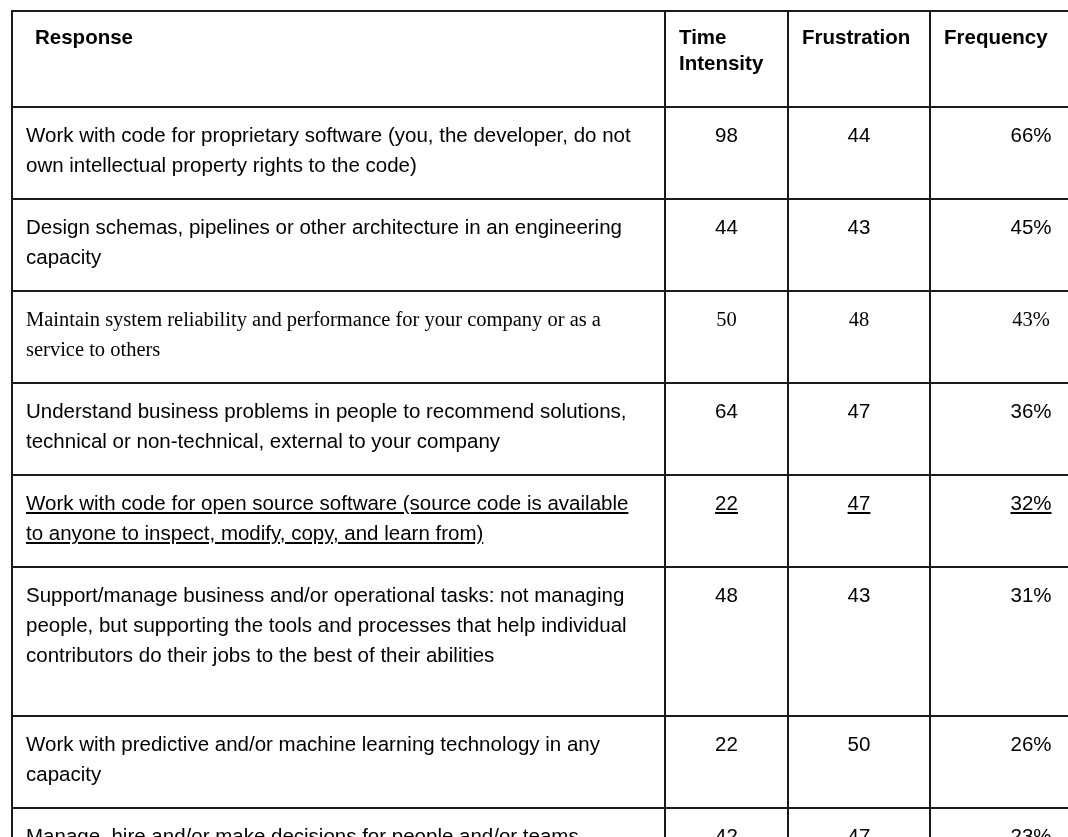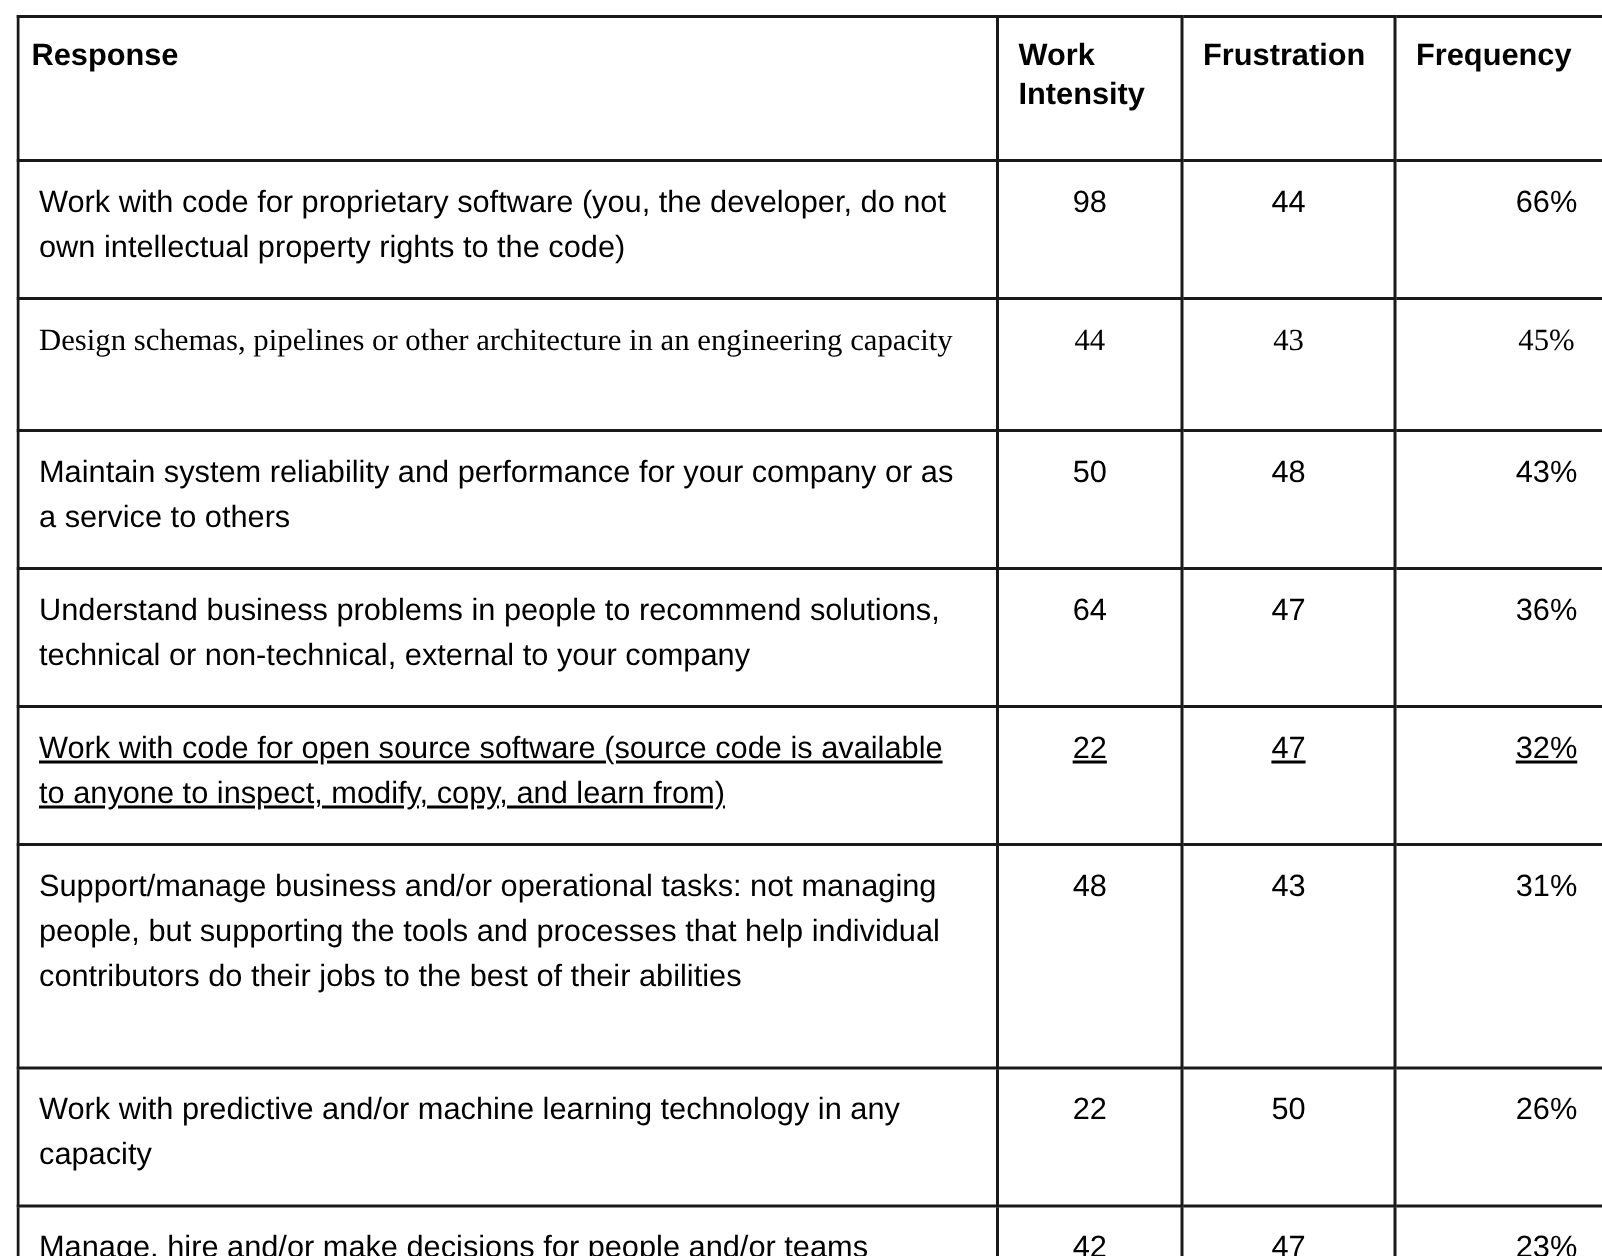--- a/index.html
+++ b/index.html
@@ -52,7 +52,7 @@
     height: 52px;
   }
 
-  table.survey thead th.h-response { padding-left: 8px; }
+  table.survey thead th.h-response { padding-left: 22px; }
 
   table.survey tbody td.resp {
     font-size: 20.5px;

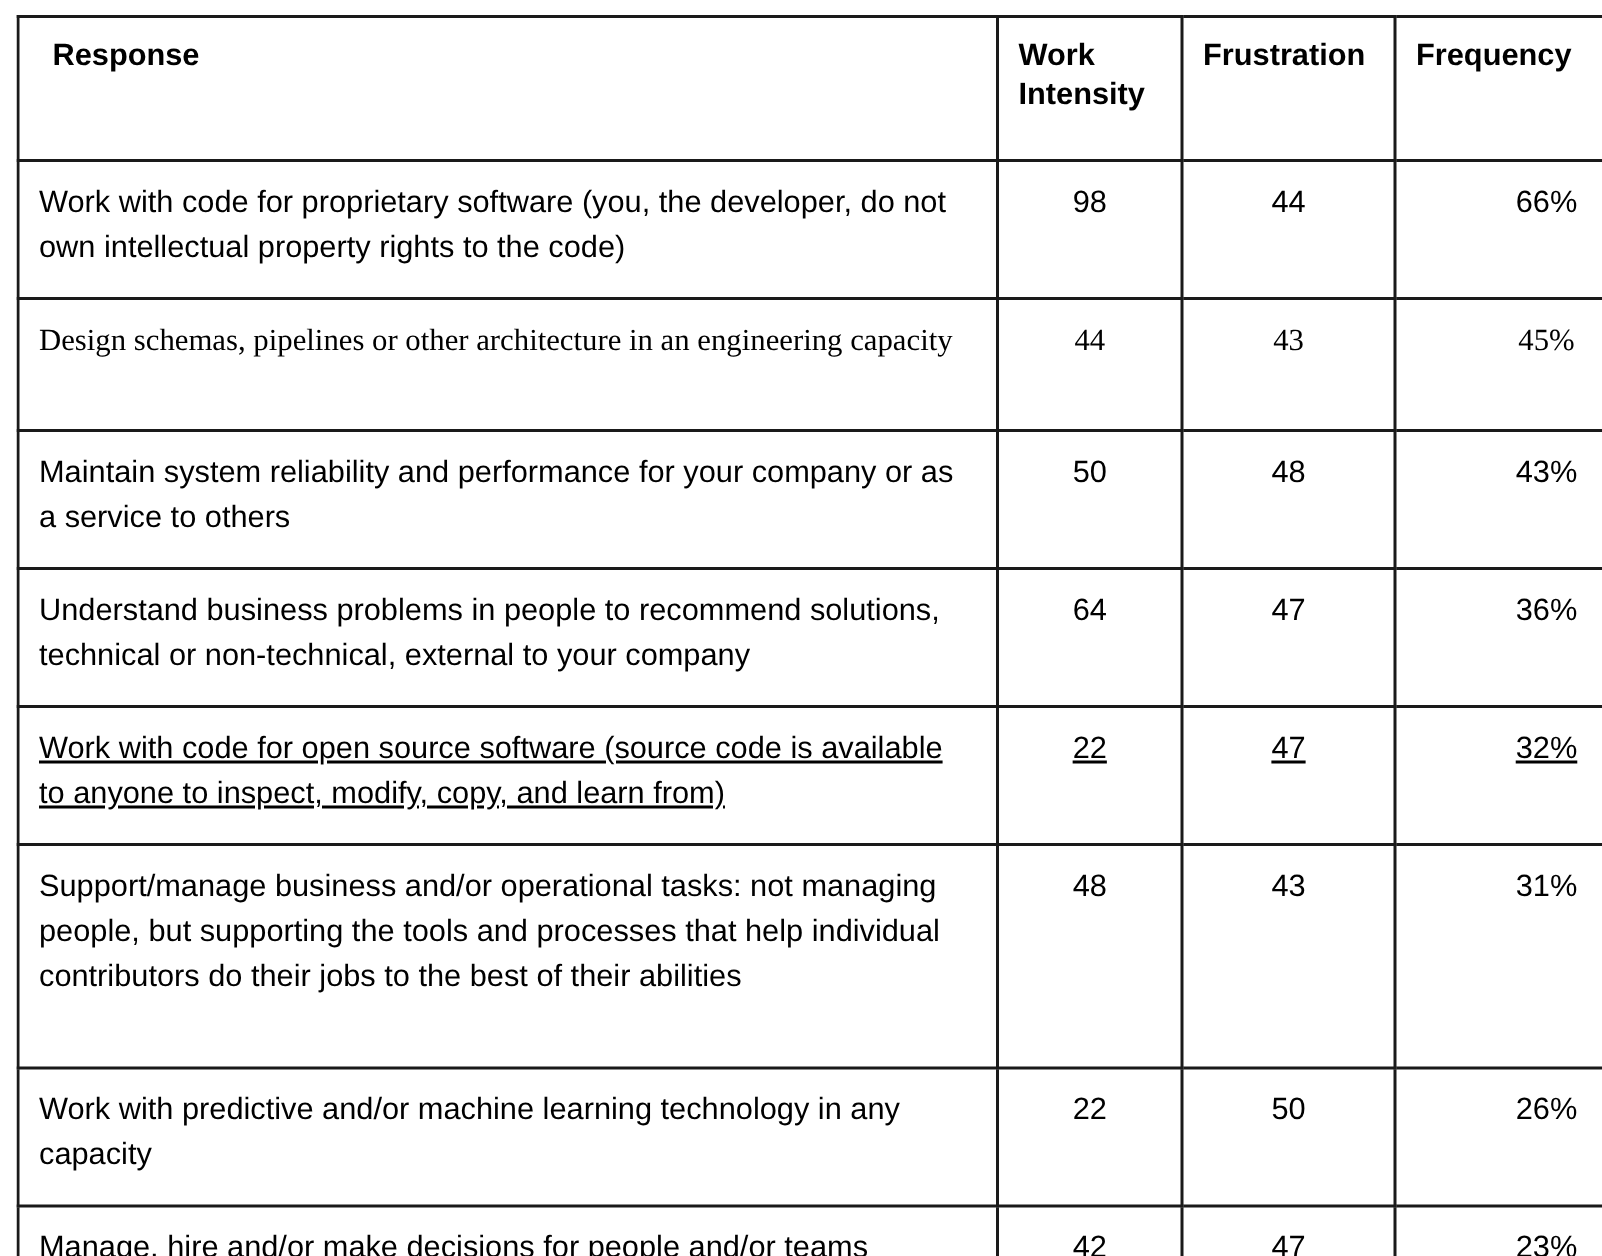--- a/index.html
+++ b/index.html
@@ -94,7 +94,7 @@
     <thead>
       <tr>
         <th class="h-response">Response</th>
-        <th>Work Intensity</th>
+        <th>Time Intensity</th>
         <th>Frustration</th>
         <th>Frequency</th>
       </tr>

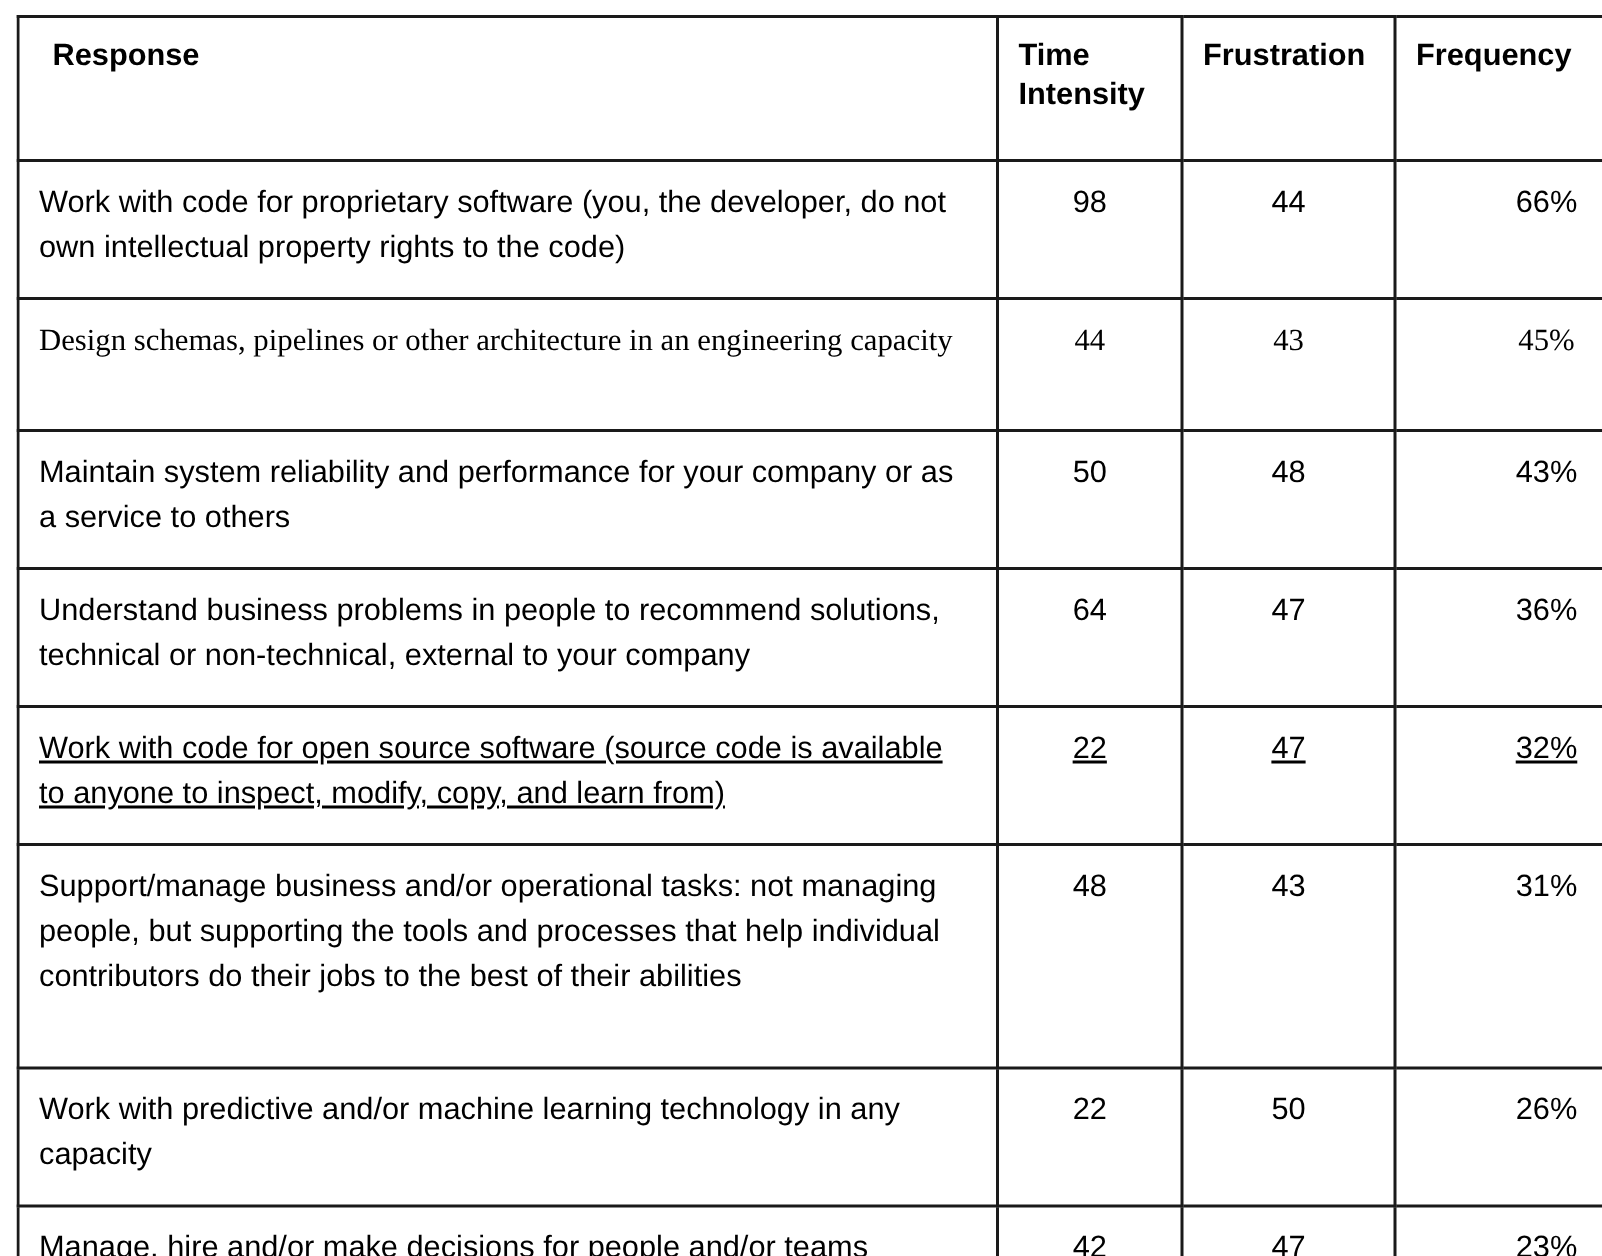--- a/index.html
+++ b/index.html
@@ -72,7 +72,7 @@
 
   
   tr.r1 td { height: 56px; }
-  tr.r2 td { height: 56px; font-family: Liberation Serif, serif; }
+  tr.r2 td { height: 56px; }
   tr.r3 td { height: 55px; }
   tr.r4 td { height: 56px; }
   tr.r5 td { height: 56px; text-decoration: underline; }

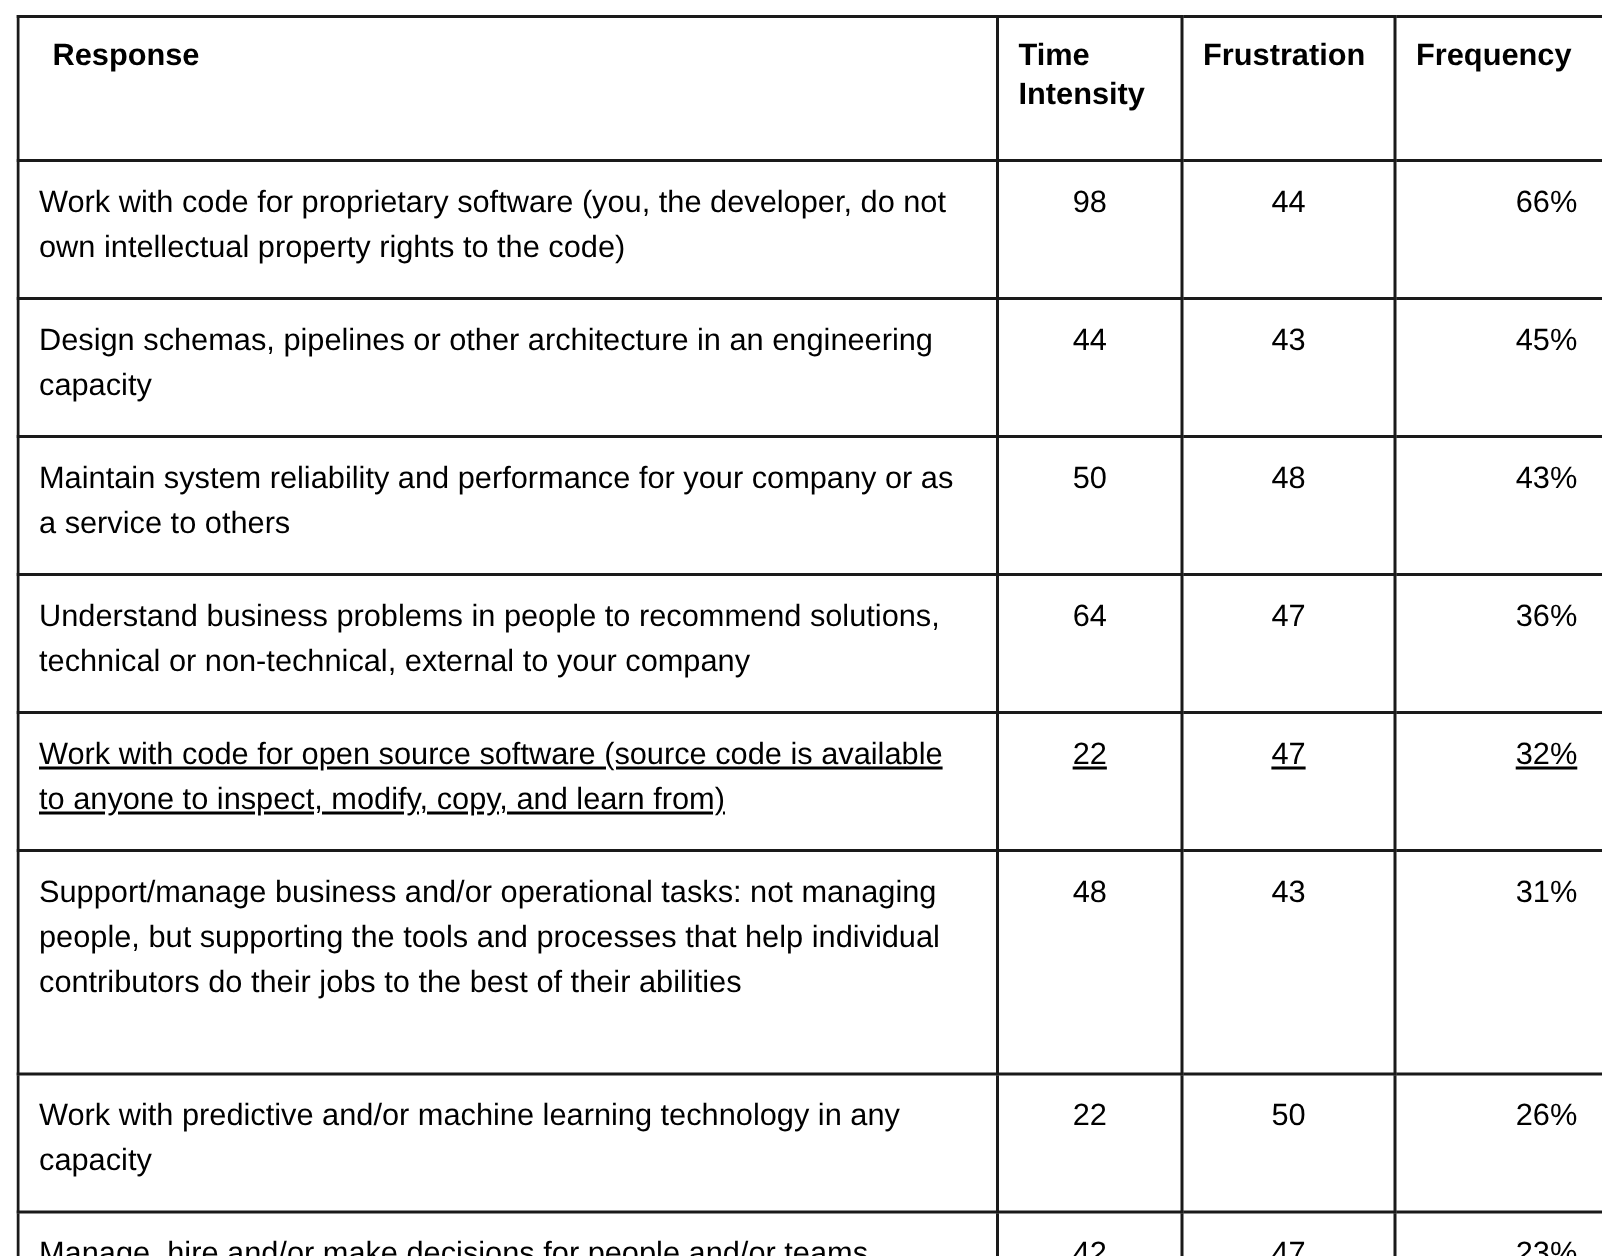--- a/index.html
+++ b/index.html
@@ -73,7 +73,7 @@
   
   tr.r1 td { height: 56px; }
   tr.r2 td { height: 56px; }
-  tr.r3 td { height: 55px; }
+  tr.r3 td { height: 55px; font-family: Liberation Serif, serif; }
   tr.r4 td { height: 56px; }
   tr.r5 td { height: 56px; text-decoration: underline; }
   tr.r6 td { height: 117px; }

